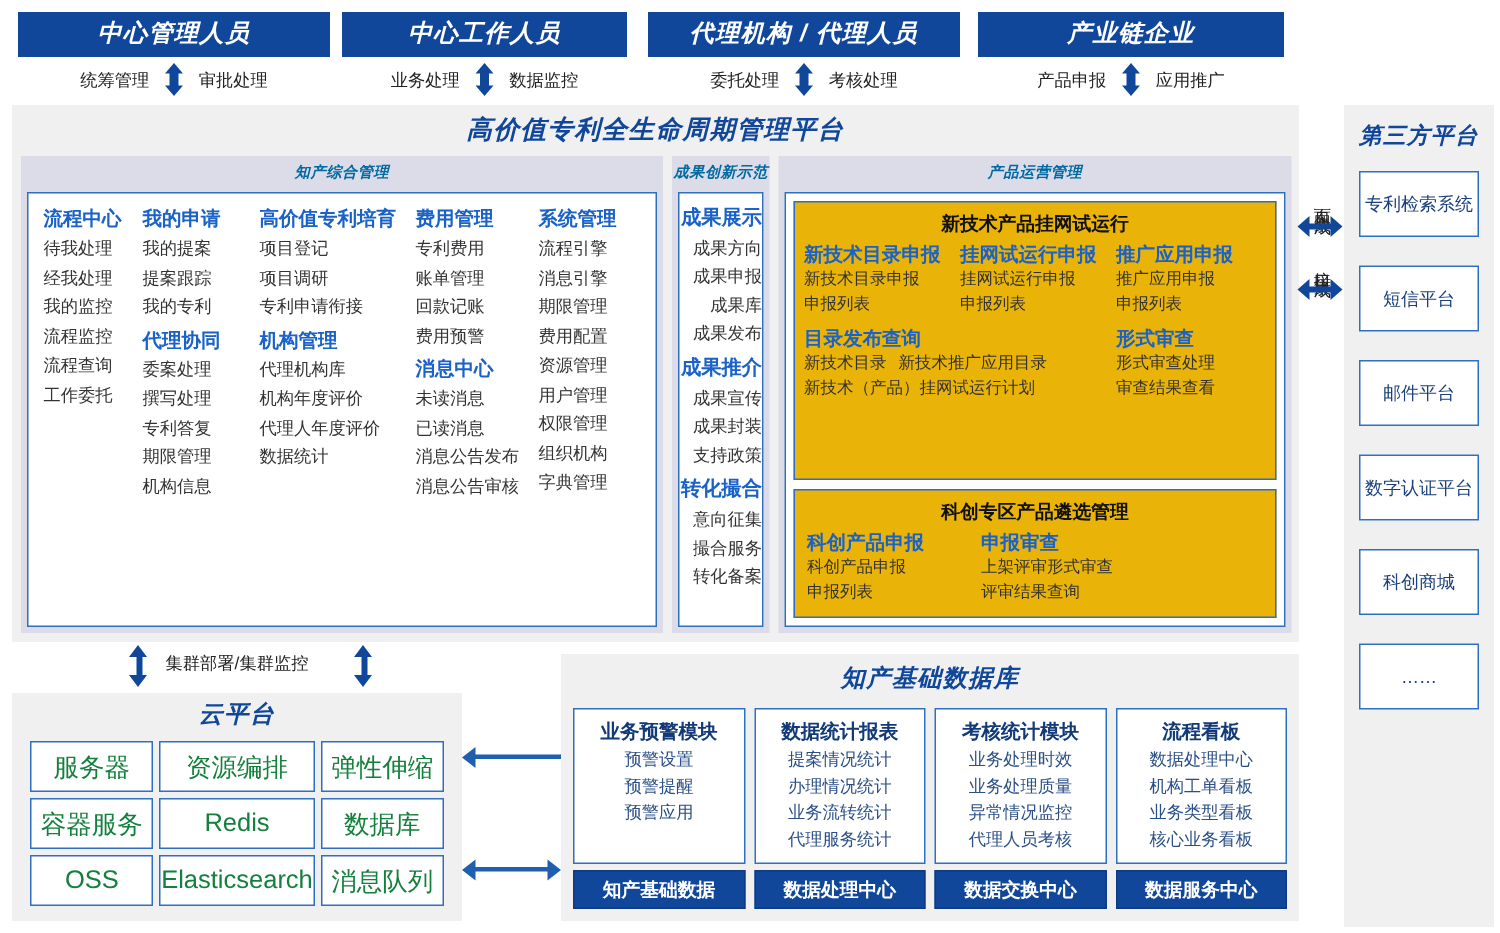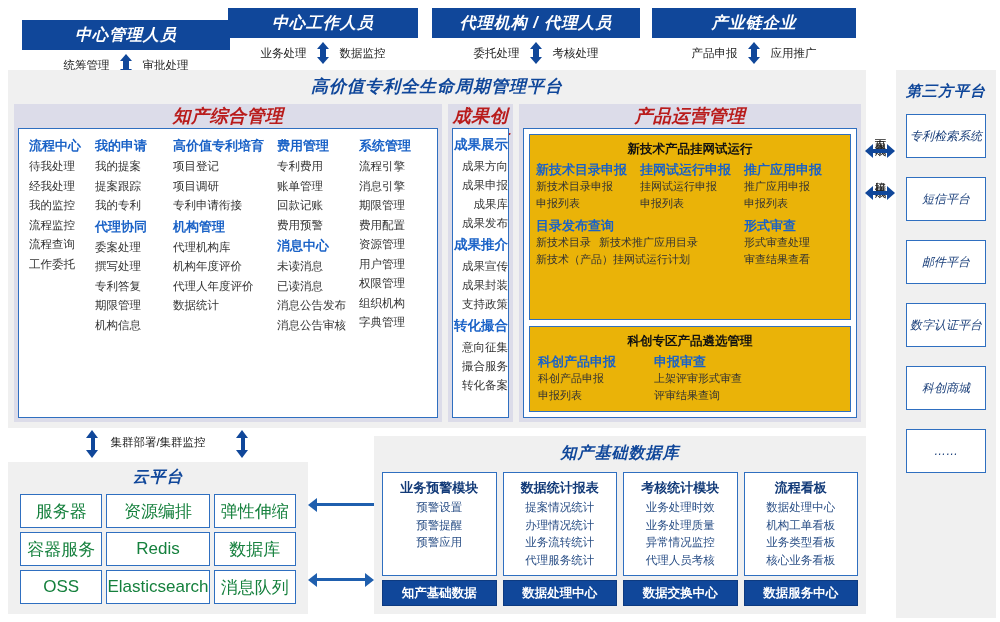--- a/index.html
+++ b/index.html
@@ -194,7 +194,7 @@
 <div class="root">
 
   <div class="roles">
-    <div class="role-col" id="role-0" style="left:22px; width:208px;margin-top:12px;">
+    <div class="role-col" id="role-0" style="left:12px; width:208px;">
       <div class="role-box">中心管理人员</div>
       <div class="role-sub">
         <span class="lbl">统筹管理</span>

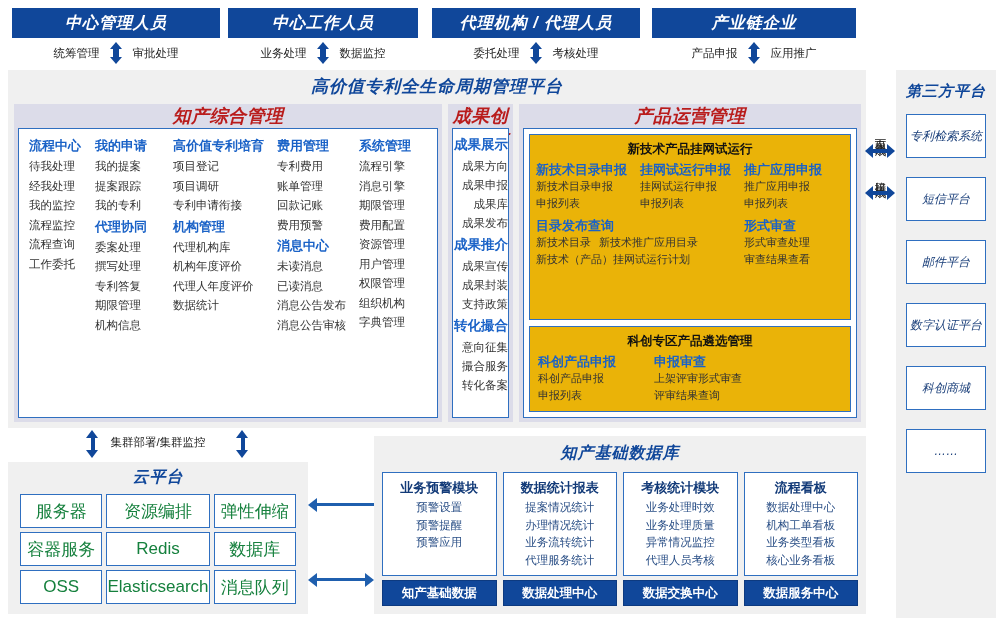--- a/index.html
+++ b/index.html
@@ -63,8 +63,8 @@
 
   .group { background: #dcdce9; display: flex; flex-direction: column; }
   .group-title {
-    text-align: center; font-size: 18px; font-weight: bold; font-style: italic;
-    color: #b91c1c; line-height: 24px; height: 24px; letter-spacing: .5px;
+    text-align: center; font-size: 10px; font-weight: bold; font-style: italic;
+    color: #0369a1; line-height: 24px; height: 24px; letter-spacing: .5px;
   }
   .group-inner {
     margin: 0 4px 4px 4px; background: #ffffff; border: 1.5px solid #2f6fc0;

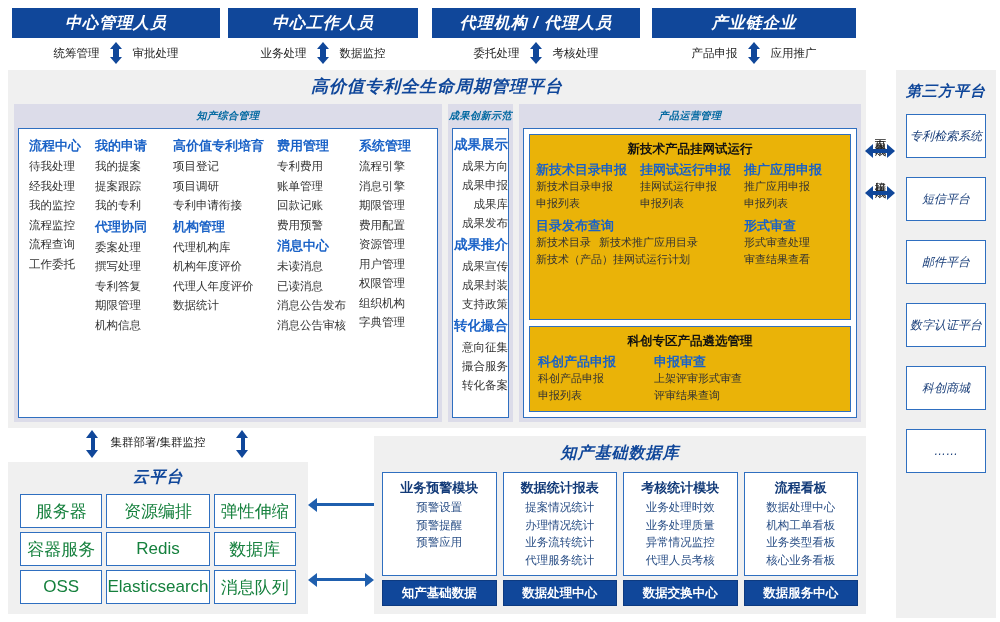--- a/index.html
+++ b/index.html
@@ -133,7 +133,7 @@
   .third { position: absolute; left: 896px; top: 70px; width: 100px; height: 548px; background: #f0f0f0; }
   .third-title { text-align: center; font-size: 15px; font-weight: bold; font-style: italic;
                  color: #10479a; line-height: 26px; padding-top: 8px; letter-spacing: 1px; }
-  .third-list { margin-top: 10px; display: flex; flex-direction: column; gap: 19px; align-items: center; font-style: italic; }
+  .third-list { margin-top: 10px; display: flex; flex-direction: column; gap: 19px; align-items: center; }
   .third-item {
     width: 80px; height: 44px; border: 1.5px solid #2f6fc0; background: #fff;
     display: flex; align-items: center; justify-content: center;

